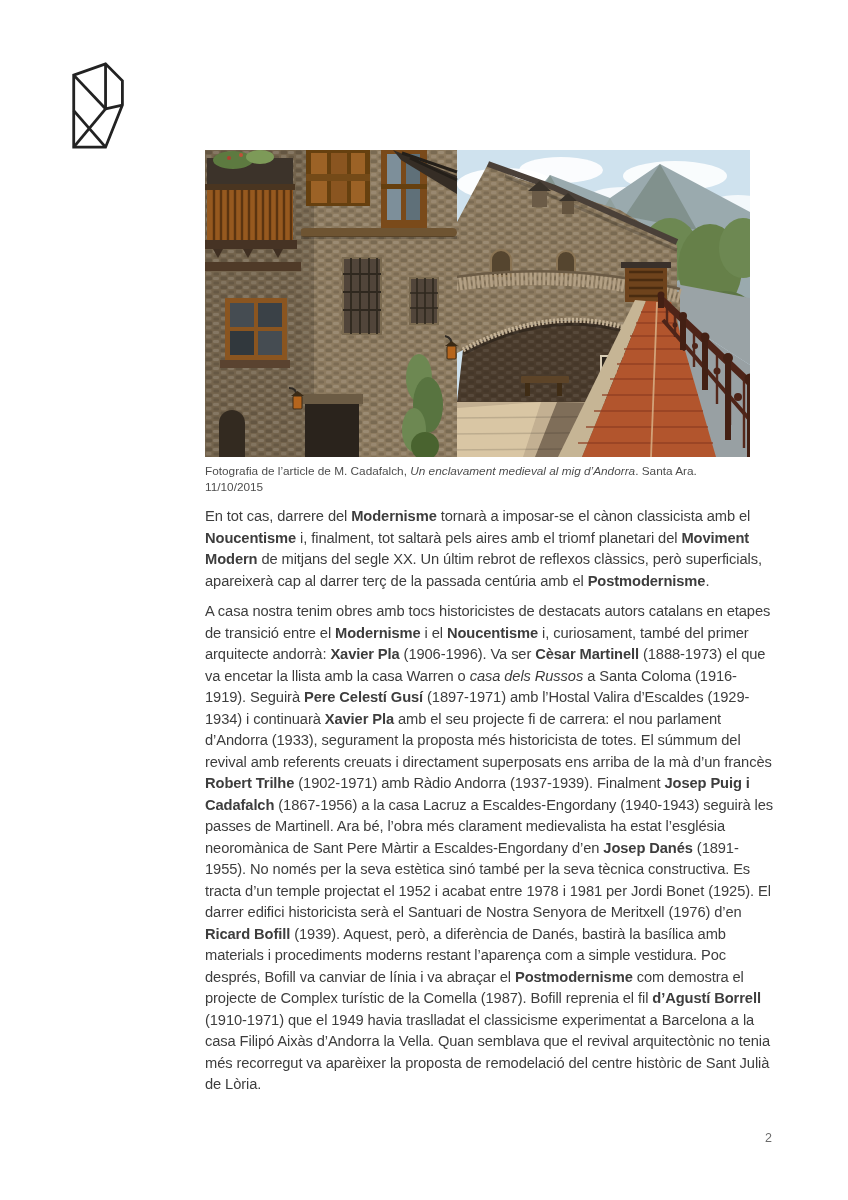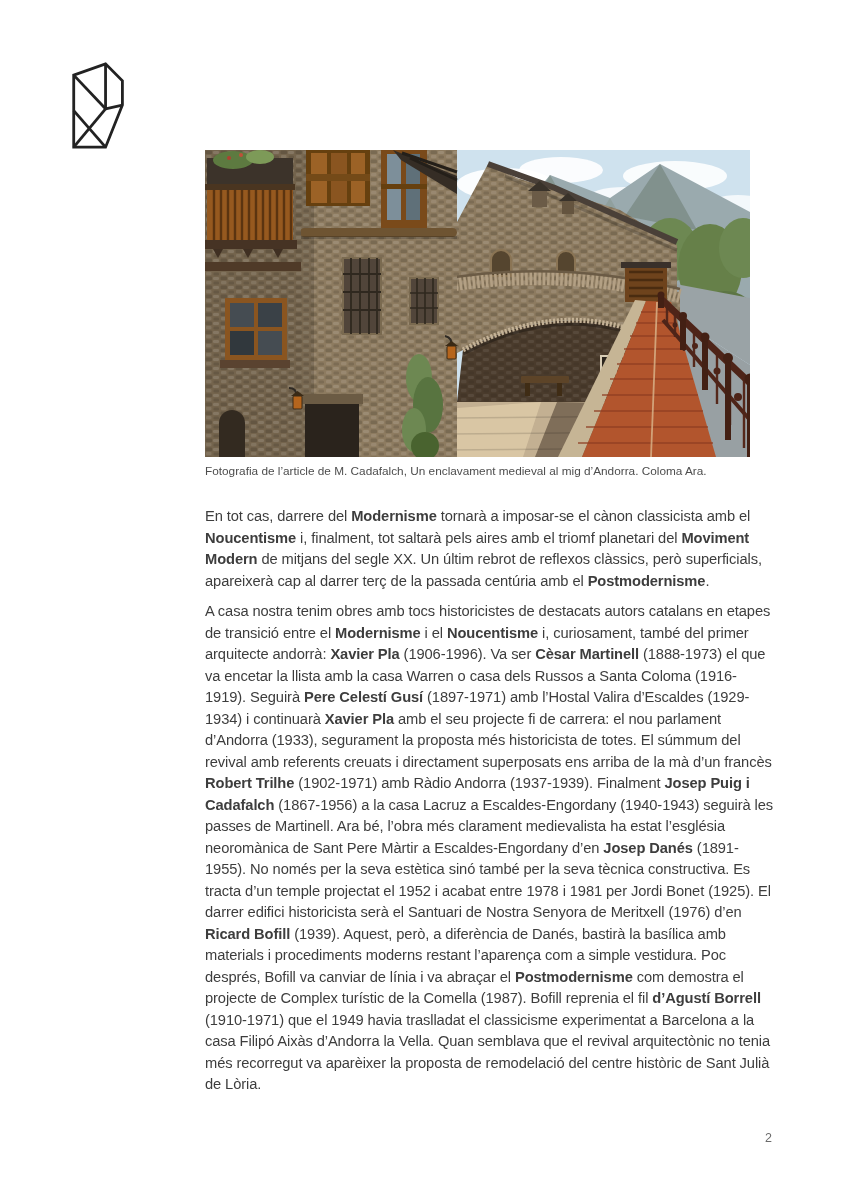--- a/index.html
+++ b/index.html
@@ -27,7 +27,7 @@
   }
   .body-text p{margin:0 0 9px 0;}
   .b{font-weight:bold;}
-  .i{}
+  .i{font-style:italic;}
   .page-num{
     position:absolute; left:765px; top:1131px;
     font-size:12.5px; color:#6b6b6b;

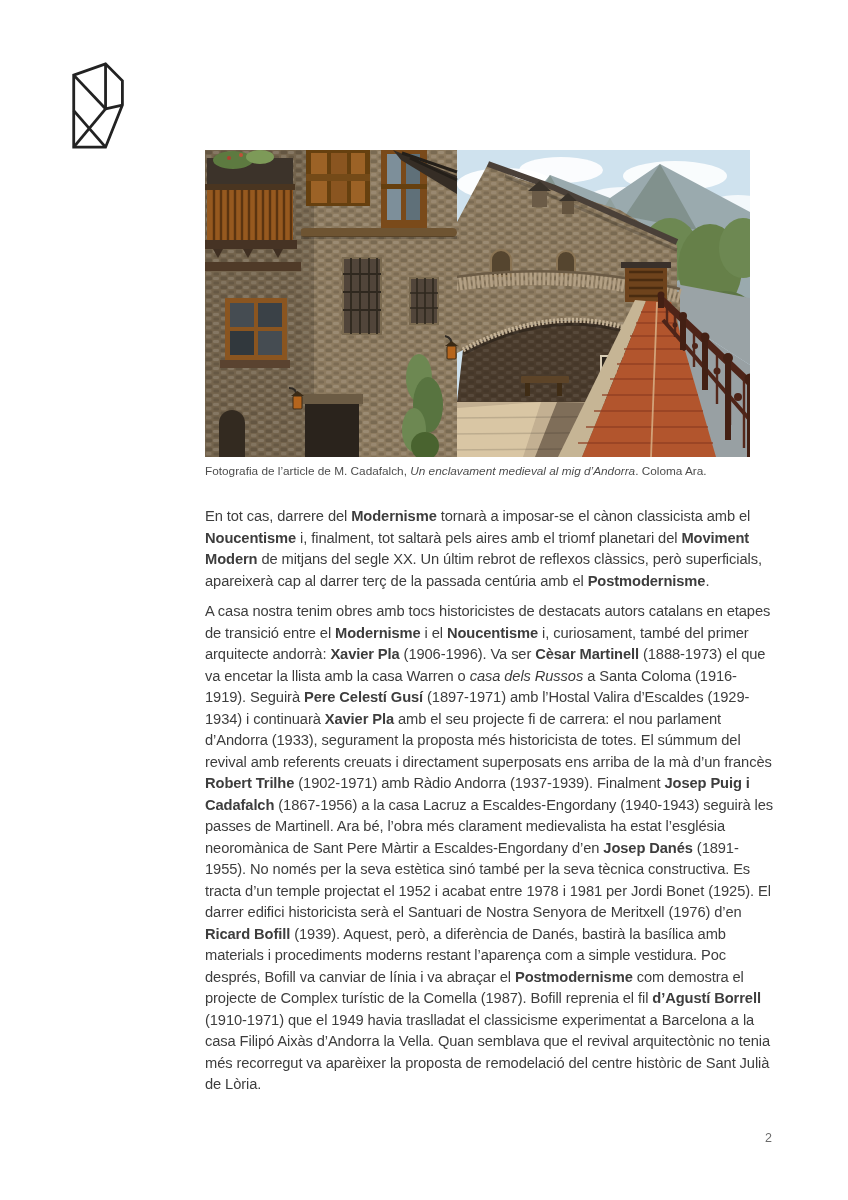--- a/index.html
+++ b/index.html
@@ -226,7 +226,7 @@
     </svg>
 
     <figcaption class="caption">
-      <div><span>Fotografia de l’article de M. Cadafalch, </span><span class="i">Un enclavament medieval al mig d’Andorra</span><span>. Coloma Ara.</span></div>
+      <div><span>Fotografia de l’article de M. Cadafalch, </span><span class="i">Un enclavament medieval al mig d’Andorra</span><span>. Santa Ara.</span></div>
     </figcaption>
   </figure>
 

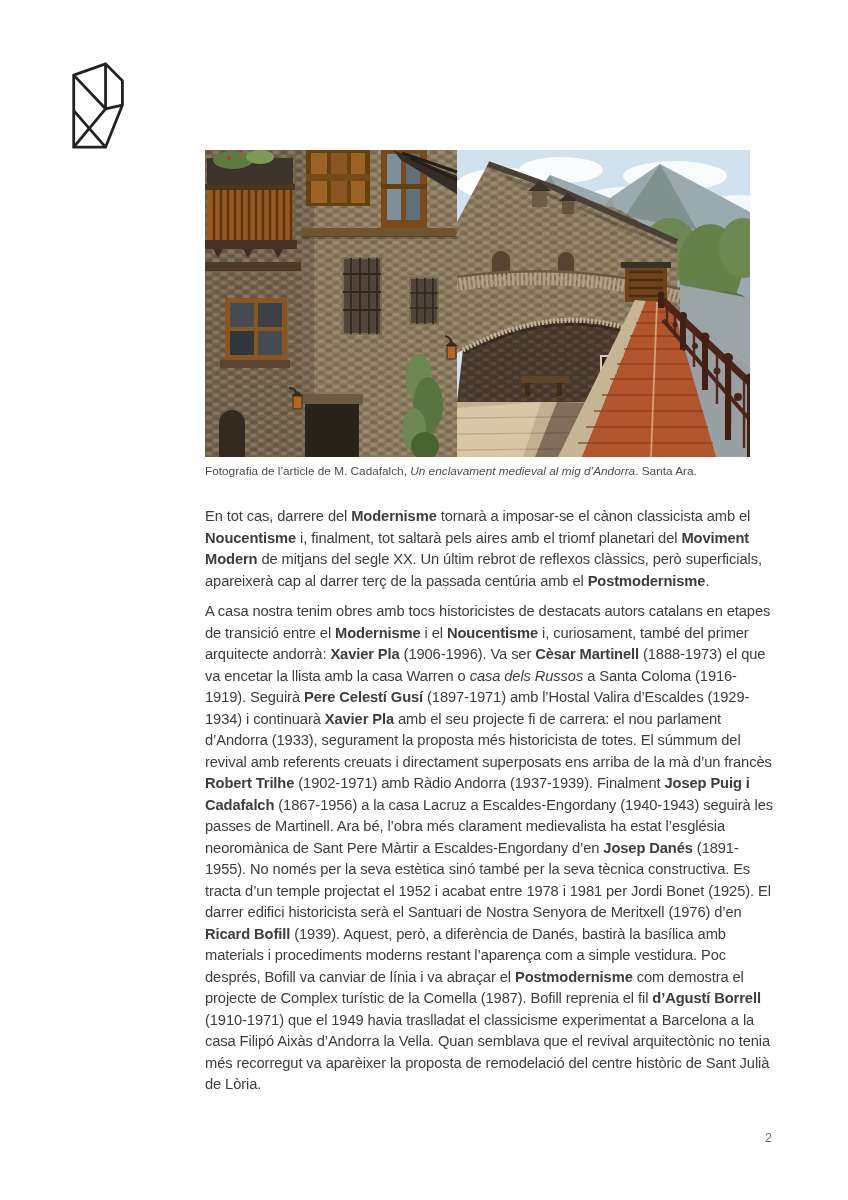--- a/index.html
+++ b/index.html
@@ -227,6 +227,7 @@
 
     <figcaption class="caption">
       <div><span>Fotografia de l’article de M. Cadafalch, </span><span class="i">Un enclavament medieval al mig d’Andorra</span><span>. Santa Ara.</span></div>
+      <div>11/10/2015</div>
     </figcaption>
   </figure>
 

